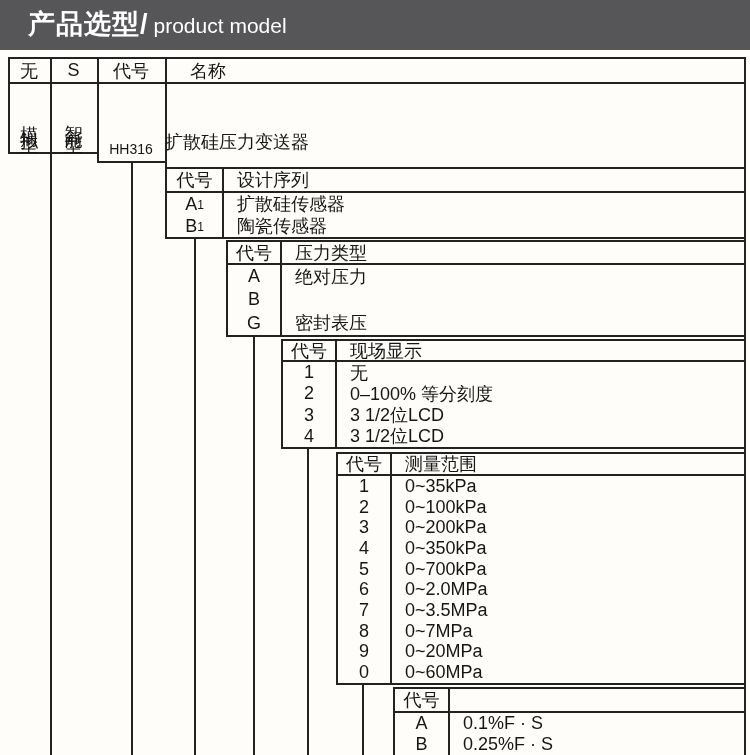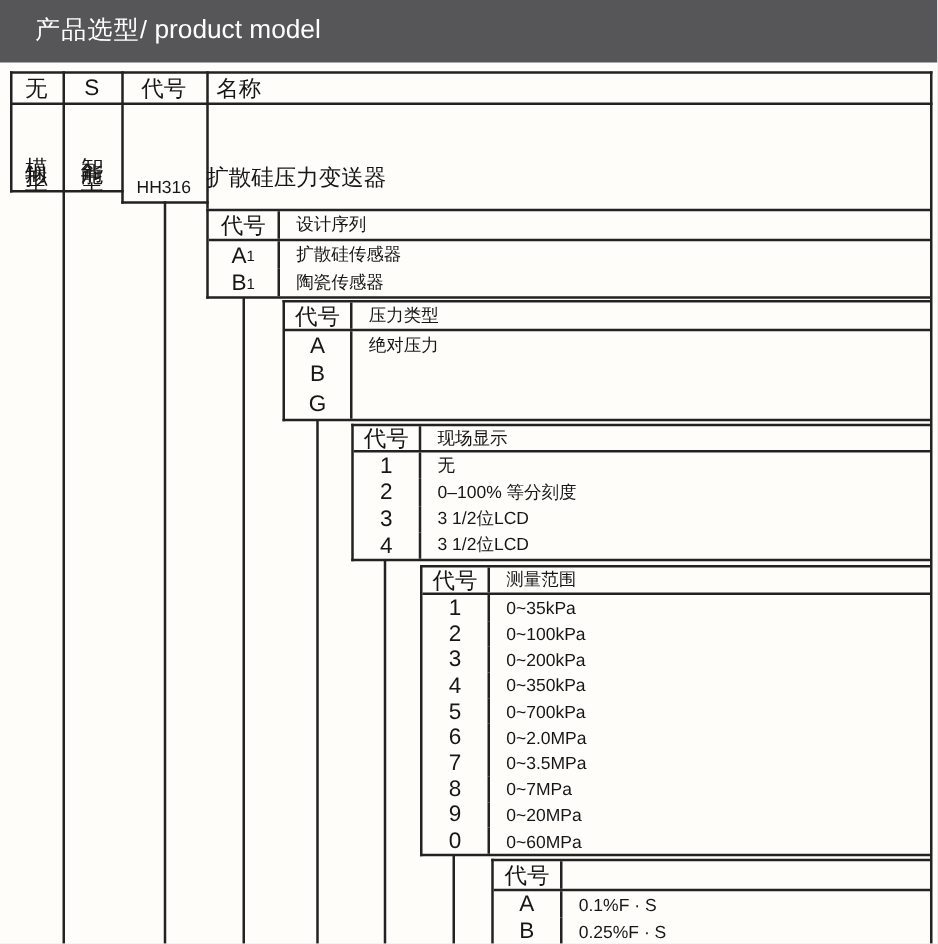--- a/index.html
+++ b/index.html
@@ -15,7 +15,7 @@
     background:#565659;color:#ffffff;
     display:flex;align-items:baseline;padding-left:28px;box-sizing:border-box;
   }
-  #banner .big{font-size:20px;line-height:48px;font-weight:normal;letter-spacing:1px;text-align:center;}
+  #banner .big{font-size:27px;line-height:48px;font-weight:bold;letter-spacing:1px;text-align:center;}
   #banner .small{font-size:21px;margin-left:5px;font-weight:normal;}
   
   .hl,.vl{position:absolute;background:#222222;}

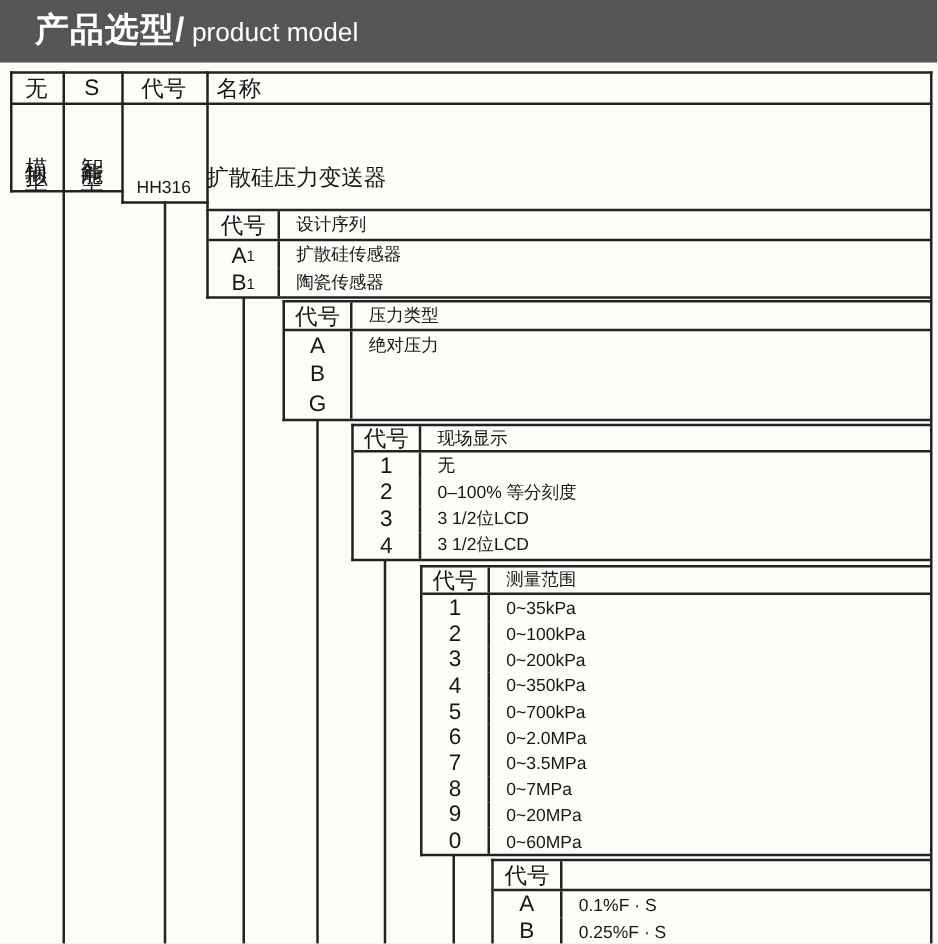--- a/index.html
+++ b/index.html
@@ -81,7 +81,7 @@
   <div class="cell center" style="left:8px;top:59px;width:42px;height:23px;">无</div>
   <div class="cell center" style="left:50px;top:59px;width:47px;height:23px;">S</div>
   <div class="cell center" style="left:97px;top:59px;width:68px;height:23px;">代号</div>
-  <div class="cell" style="left:165px;top:59px;width:200px;height:23px;padding-left:8px;">名称</div>
+  <div class="cell" style="left:165px;top:59px;width:200px;height:23px;padding-left:25px;">名称</div>
 
   <div class="cell center" style="left:8px;top:85px;width:42px;height:66px;">
     <span class="vtext">模拟型</span>

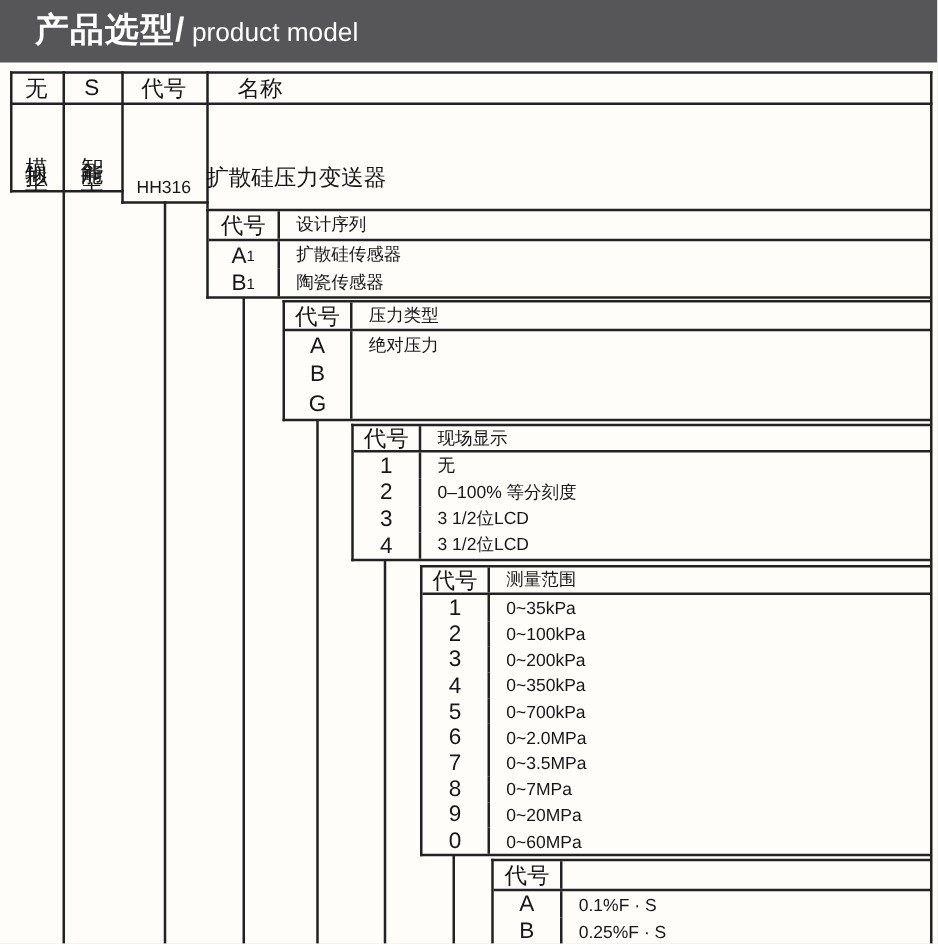--- a/index.html
+++ b/index.html
@@ -44,7 +44,7 @@
     font-size:18px;box-sizing:border-box;
   }
   .st-label{
-    flex:1;display:flex;align-items:center;padding-left:13px;font-size:14px;
+    flex:1;display:flex;align-items:center;padding-left:13px;font-size:18px;
     white-space:nowrap;
   }
   .st-header .st-code{font-size:18px;}

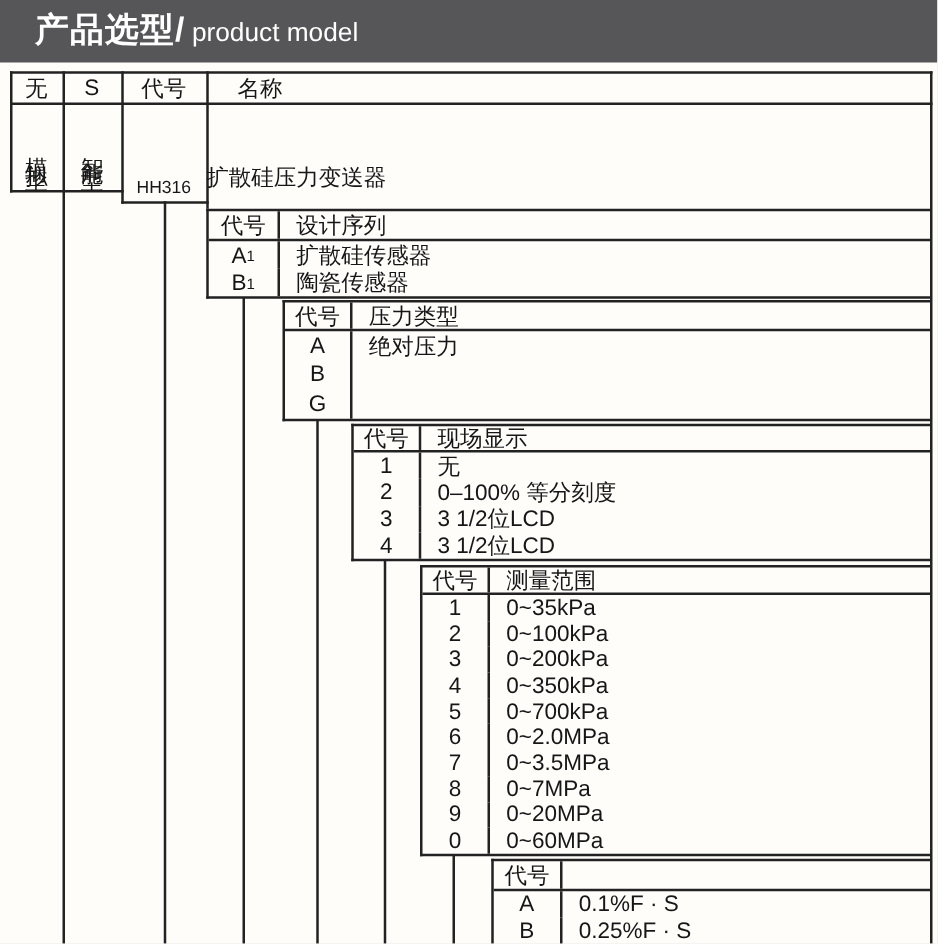--- a/index.html
+++ b/index.html
@@ -127,6 +127,7 @@
     </div>
     <div class="st-row">
       <div class="st-code">G</div>
+      <div class="st-label">密封表压</div>
     </div>
   </div>
 

